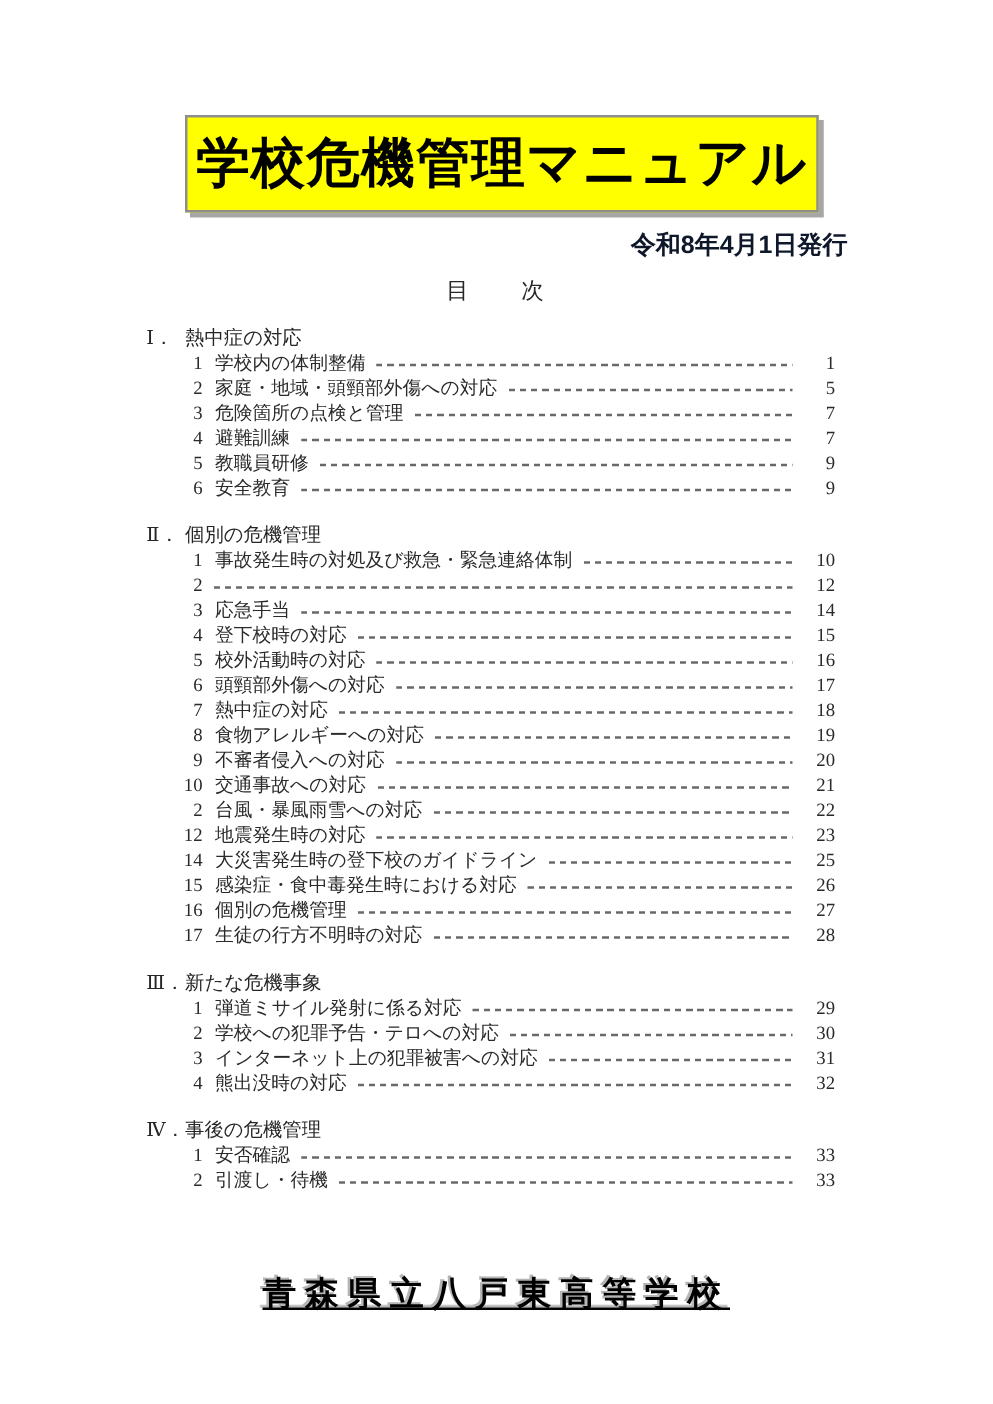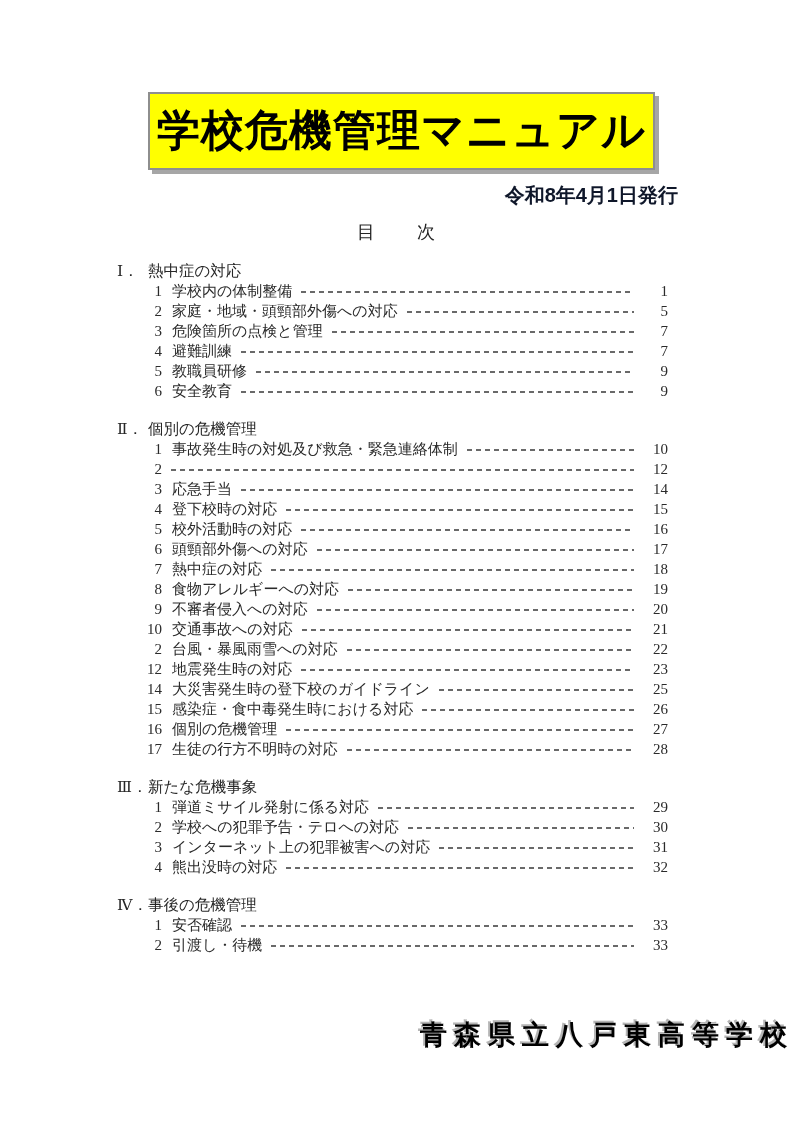--- a/index.html
+++ b/index.html
@@ -127,7 +127,7 @@
     top: 1017px;
     left: 0;
     width: 100%;
-    text-align: right;
+    text-align: center;
     font-family: "Liberation Sans", "DejaVu Sans", sans-serif;
     font-weight: bold;
     font-size: 27px;
@@ -135,6 +135,7 @@
     color: #000000;
     text-shadow: -2px -2px 0 #b5b5b5;
     white-space: nowrap;
+    text-decoration: underline;
   }
 </style>
 </head>

